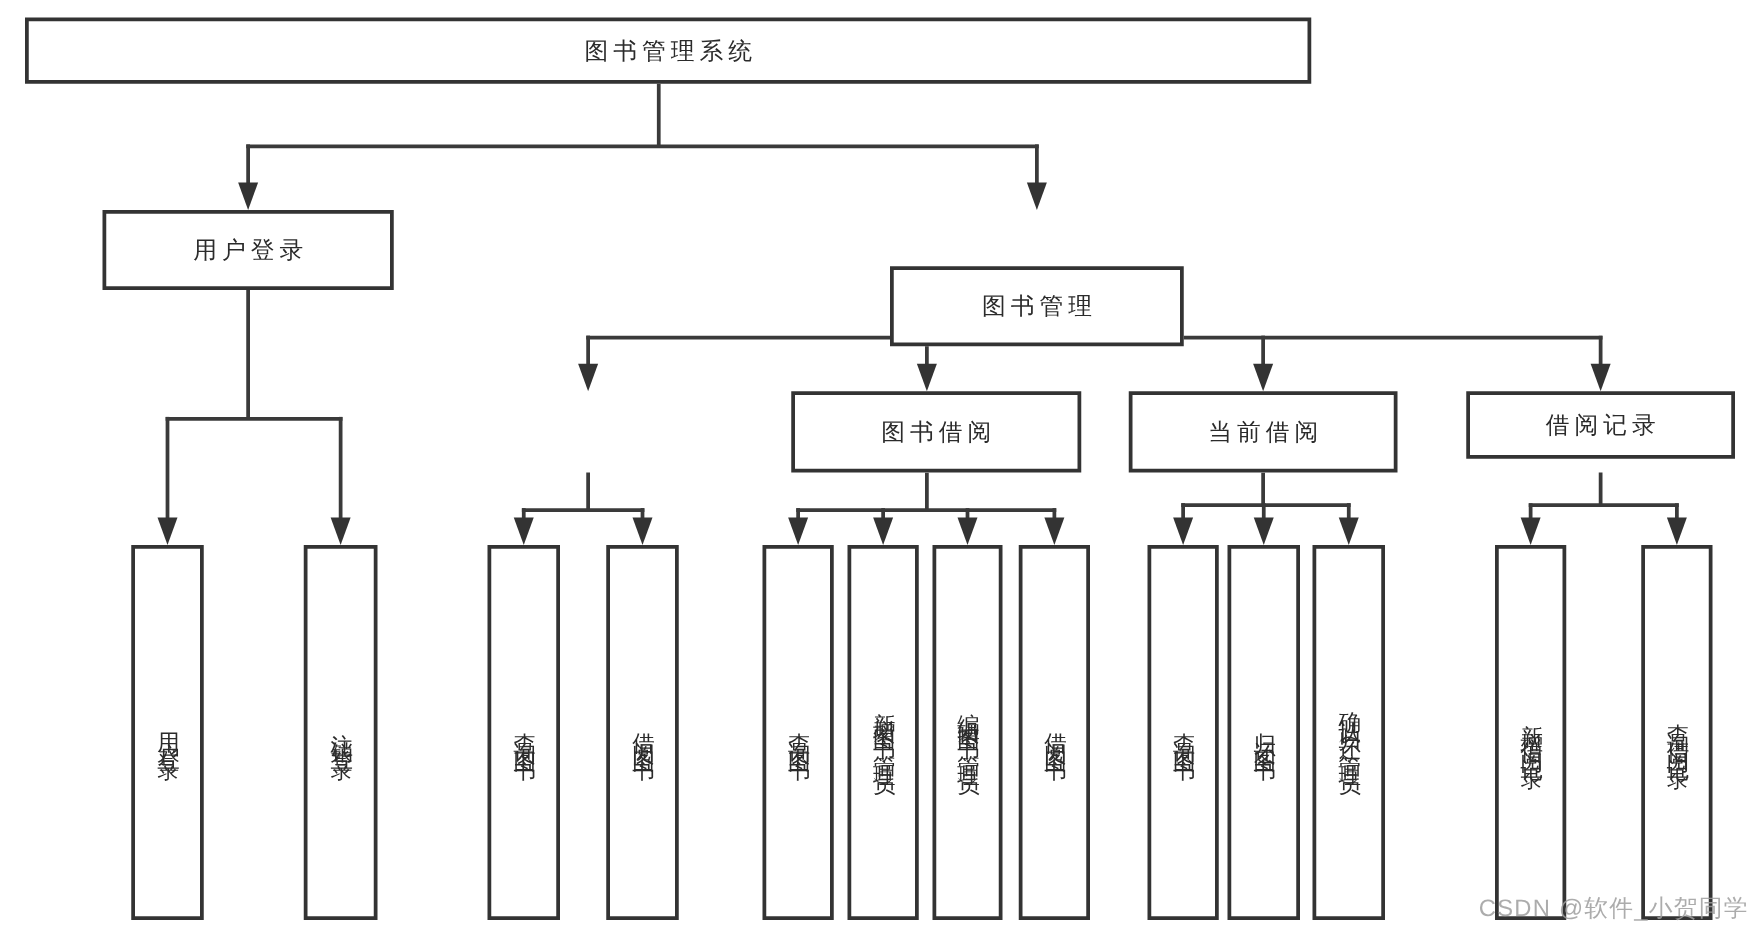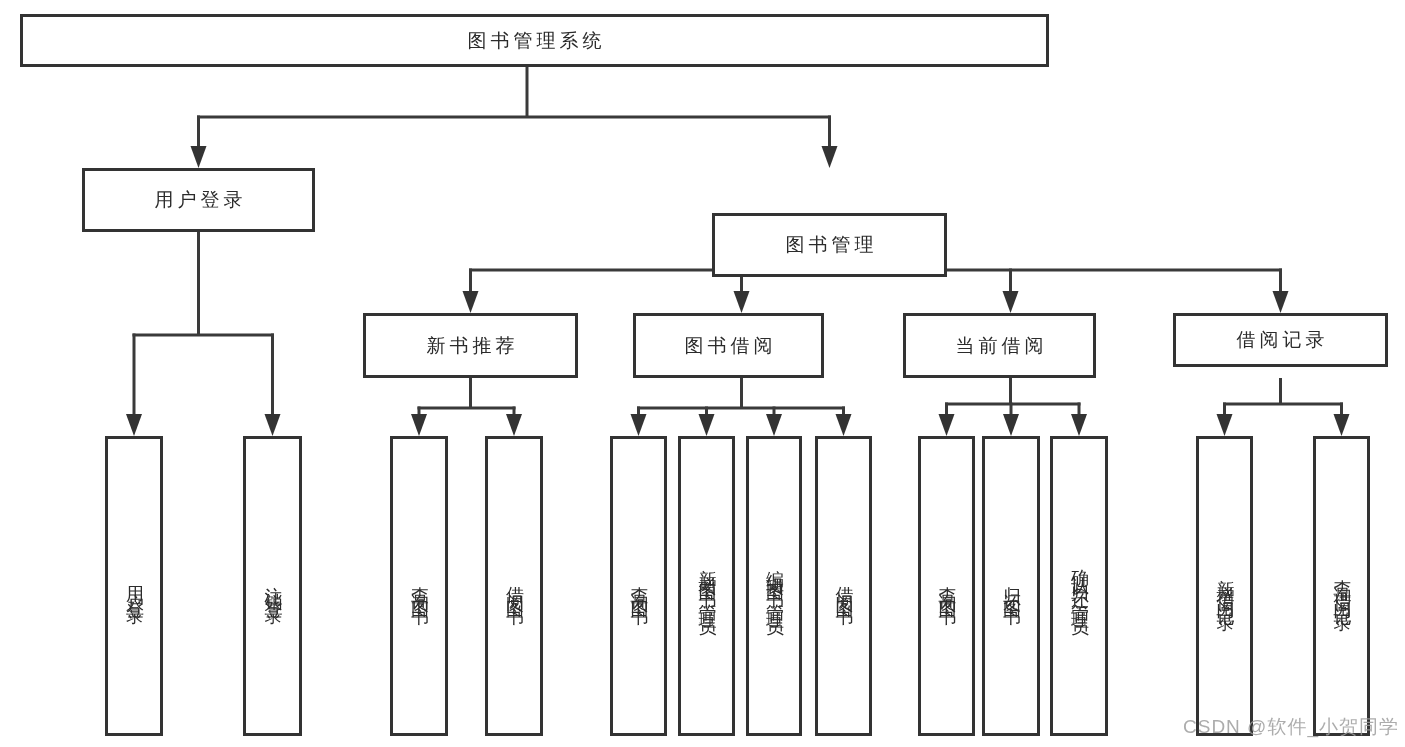--- a/index.html
+++ b/index.html
@@ -139,9 +139,6 @@
     <span class="hlabel">图书管理</span>
   </div>
 
-  <div class="box" style="left:363px; top:313px; width:215px; height:65px;">
-    <span class="hlabel">新书推荐</span>
-  </div>
   <div class="box" style="left:633px; top:313px; width:191px; height:65px;">
     <span class="hlabel">图书借阅</span>
   </div>

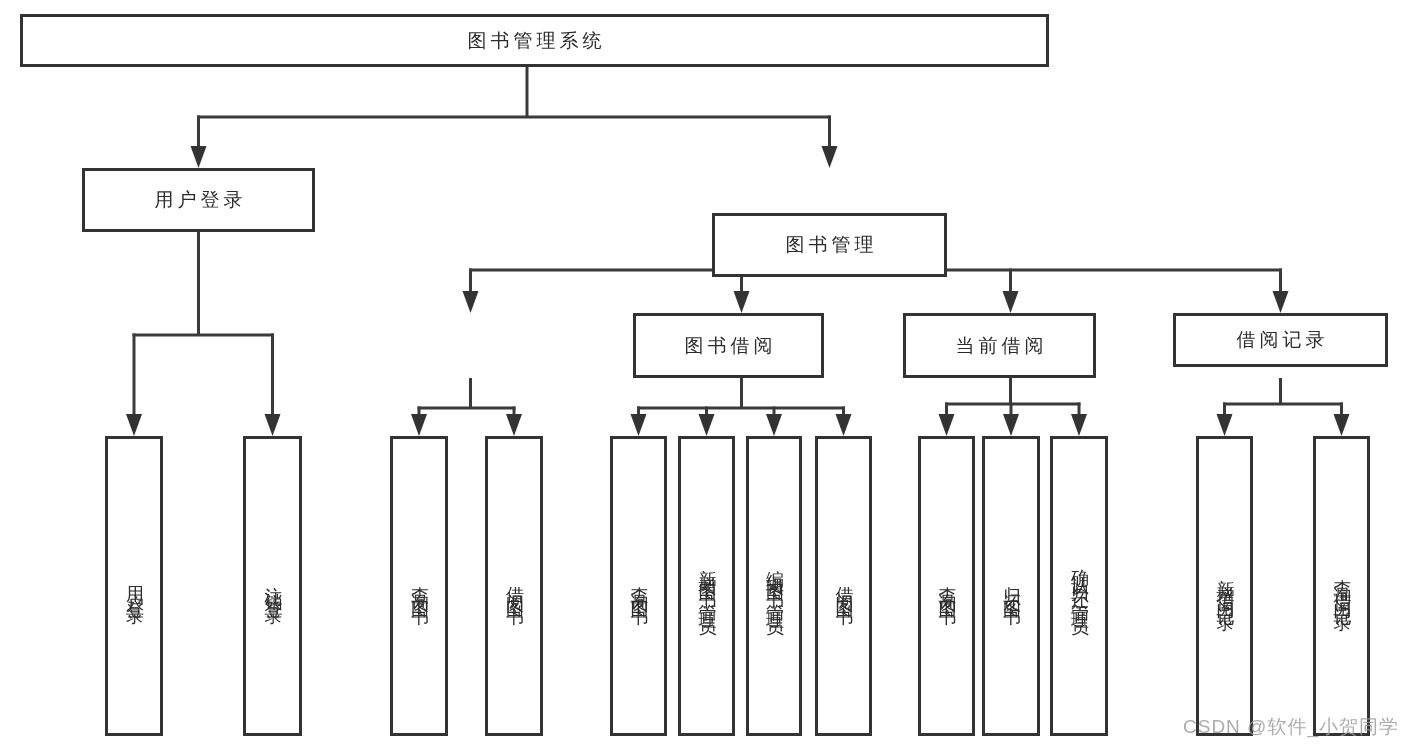--- a/index.html
+++ b/index.html
@@ -139,7 +139,7 @@
     <span class="hlabel">图书管理</span>
   </div>
 
-  <div class="box" style="left:633px; top:313px; width:191px; height:65px;">
+  <div class="box" style="left:633px; top:313px; width:232px; height:65px;">
     <span class="hlabel">图书借阅</span>
   </div>
   <div class="box" style="left:903px; top:313px; width:193px; height:65px;">

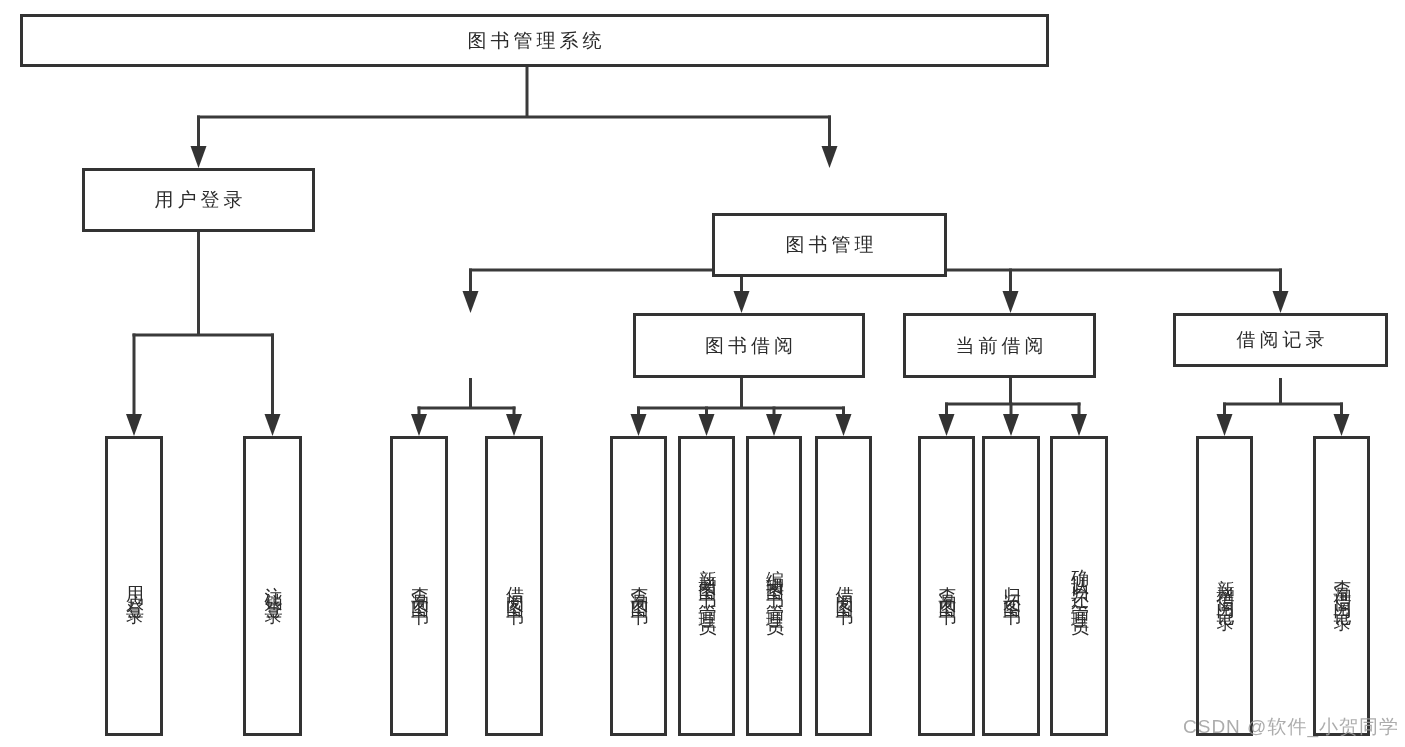--- a/index.html
+++ b/index.html
@@ -142,7 +142,7 @@
   <div class="box" style="left:633px; top:313px; width:232px; height:65px;">
     <span class="hlabel">图书借阅</span>
   </div>
-  <div class="box" style="left:903px; top:313px; width:193px; height:65px;">
+  <div class="box" style="left:903px; top:313px; width:215px; height:65px;">
     <span class="hlabel">当前借阅</span>
   </div>
   <div class="box" style="left:1173px; top:313px; width:215px; height:54px;">

